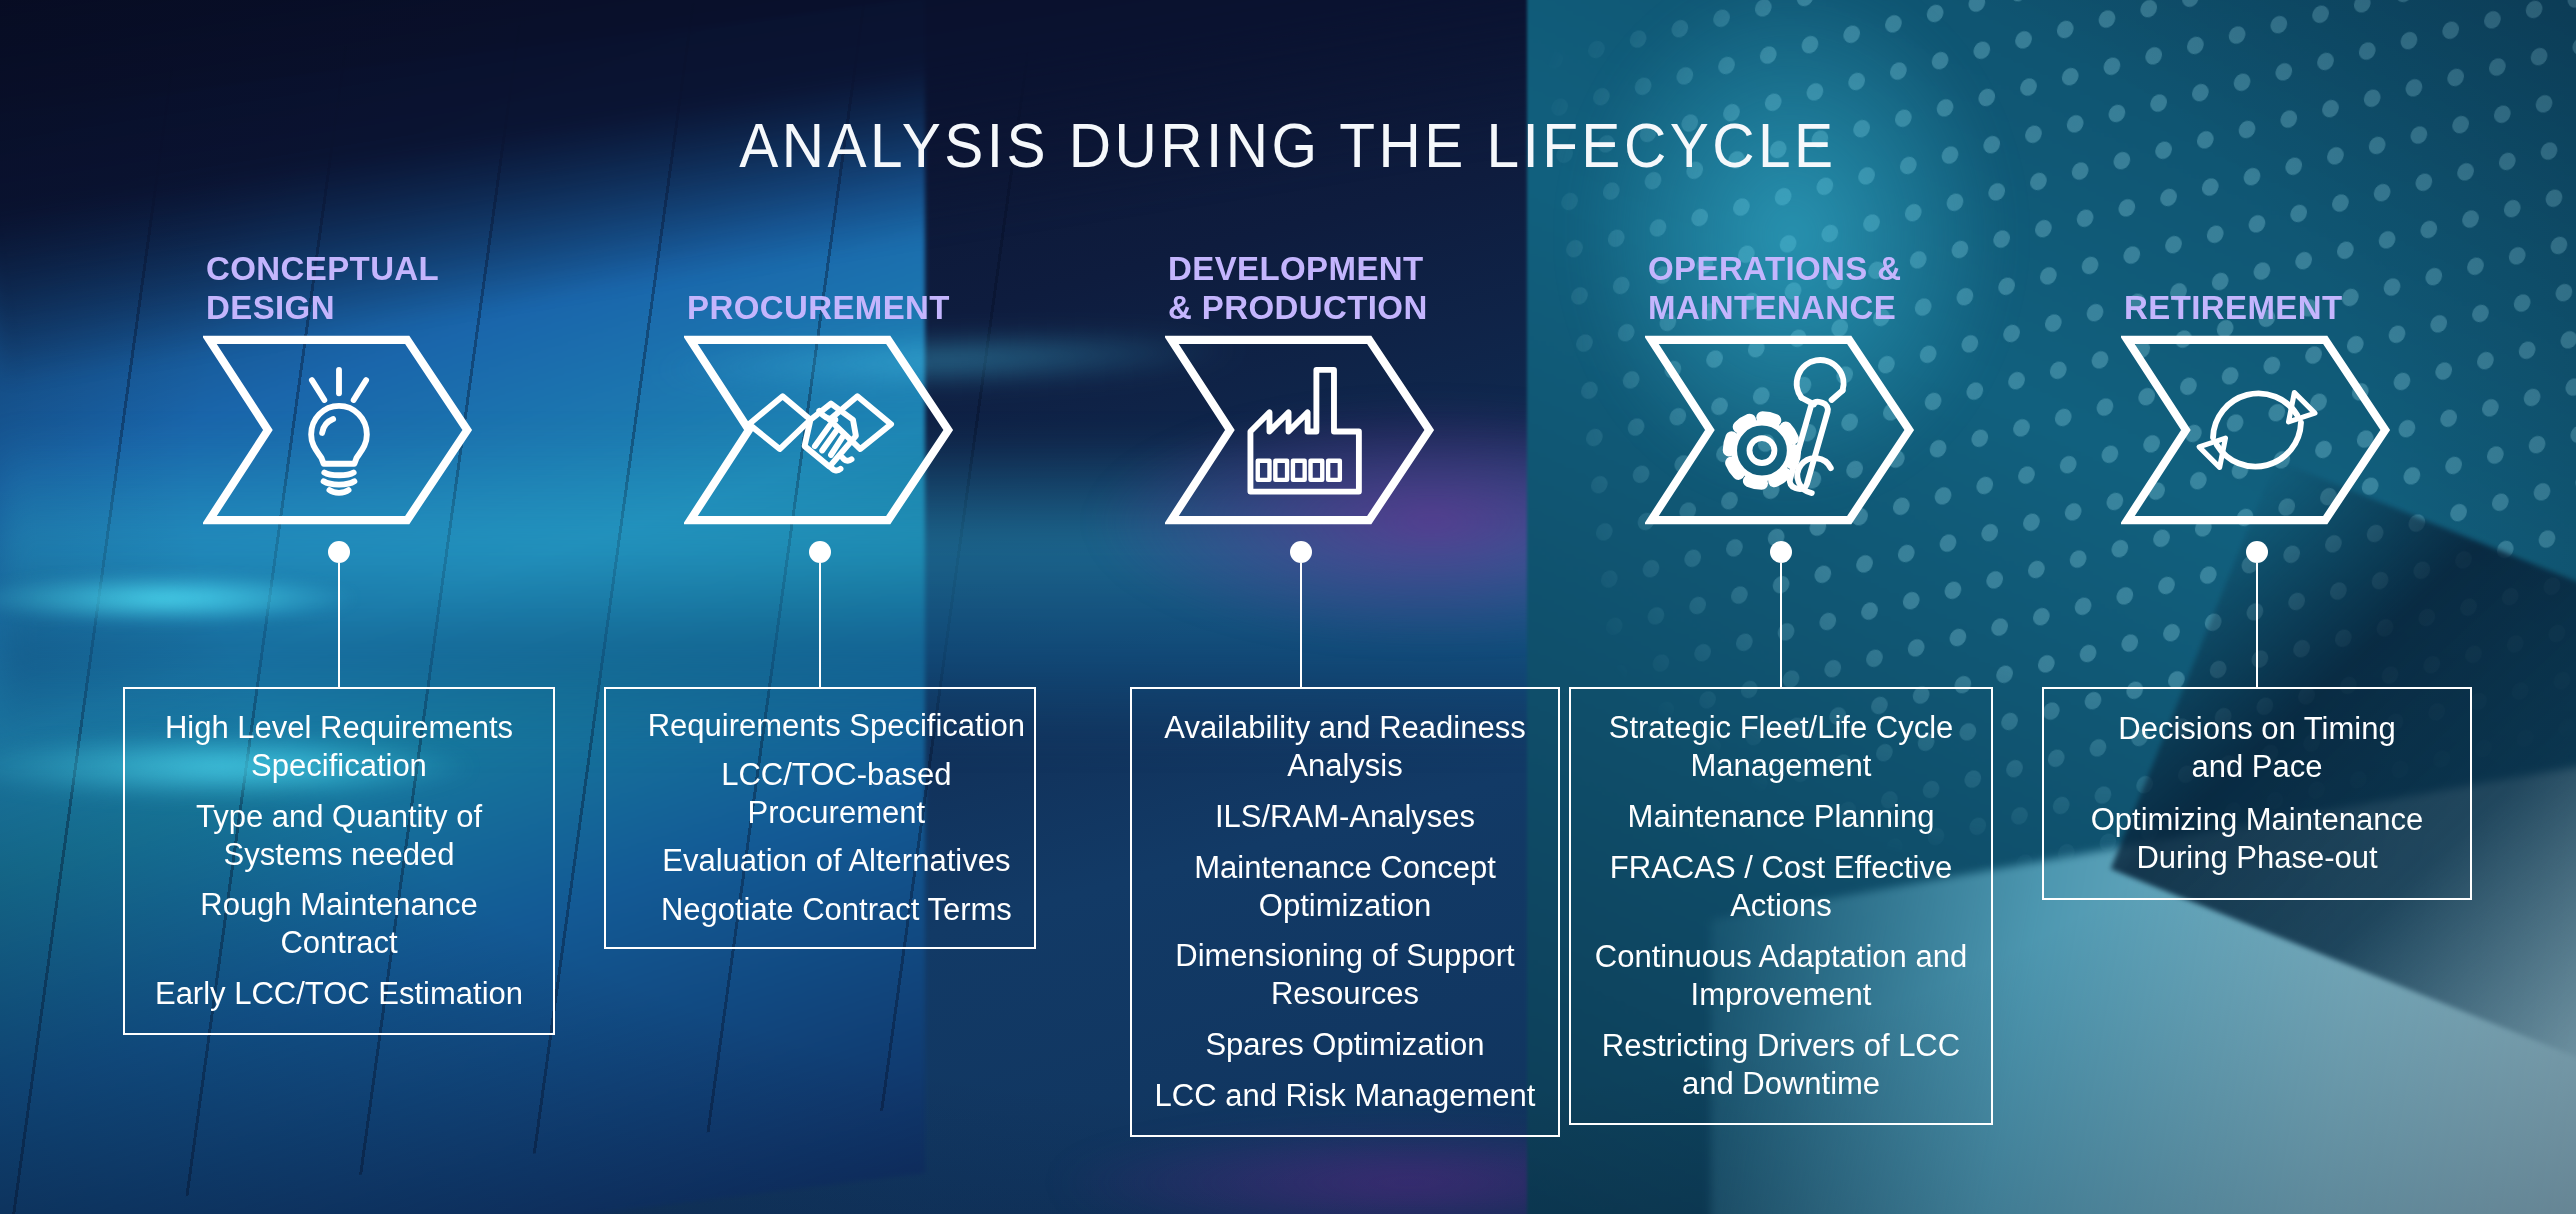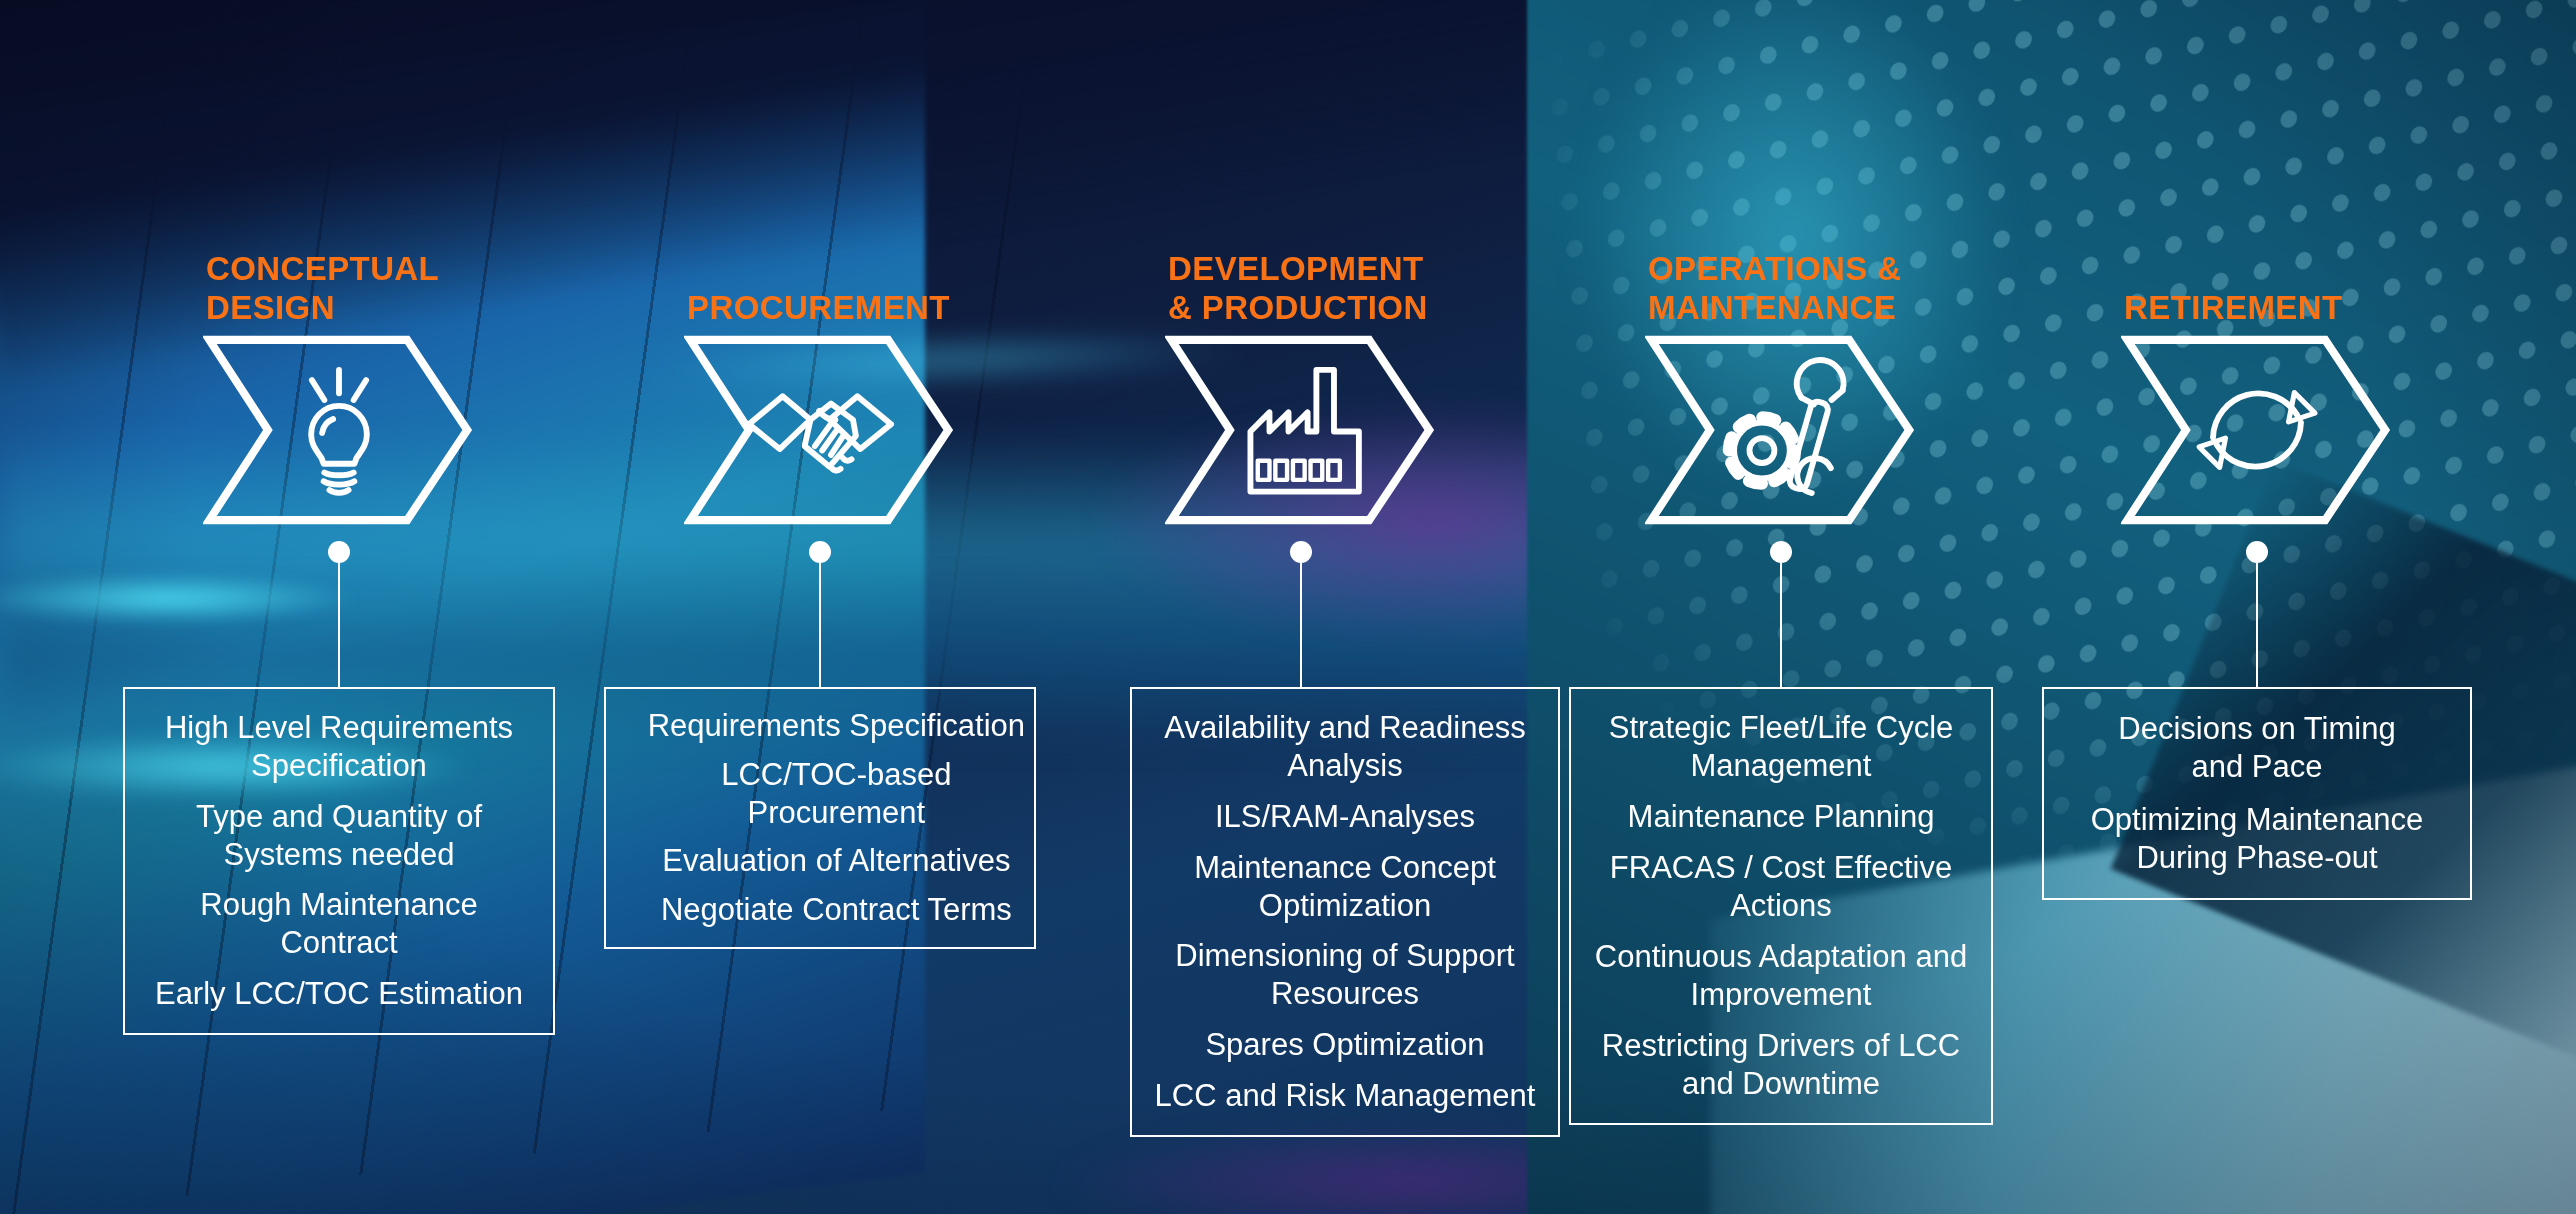--- a/index.html
+++ b/index.html
@@ -97,6 +97,9 @@
     <div class="bg-vignette"></div>
   </div>
 
+  <div class="title">
+    <span class="title-inner">ANALYSIS DURING THE LIFECYCLE</span>
+  </div>
 
   <div class="phase c1">
     <div class="header">

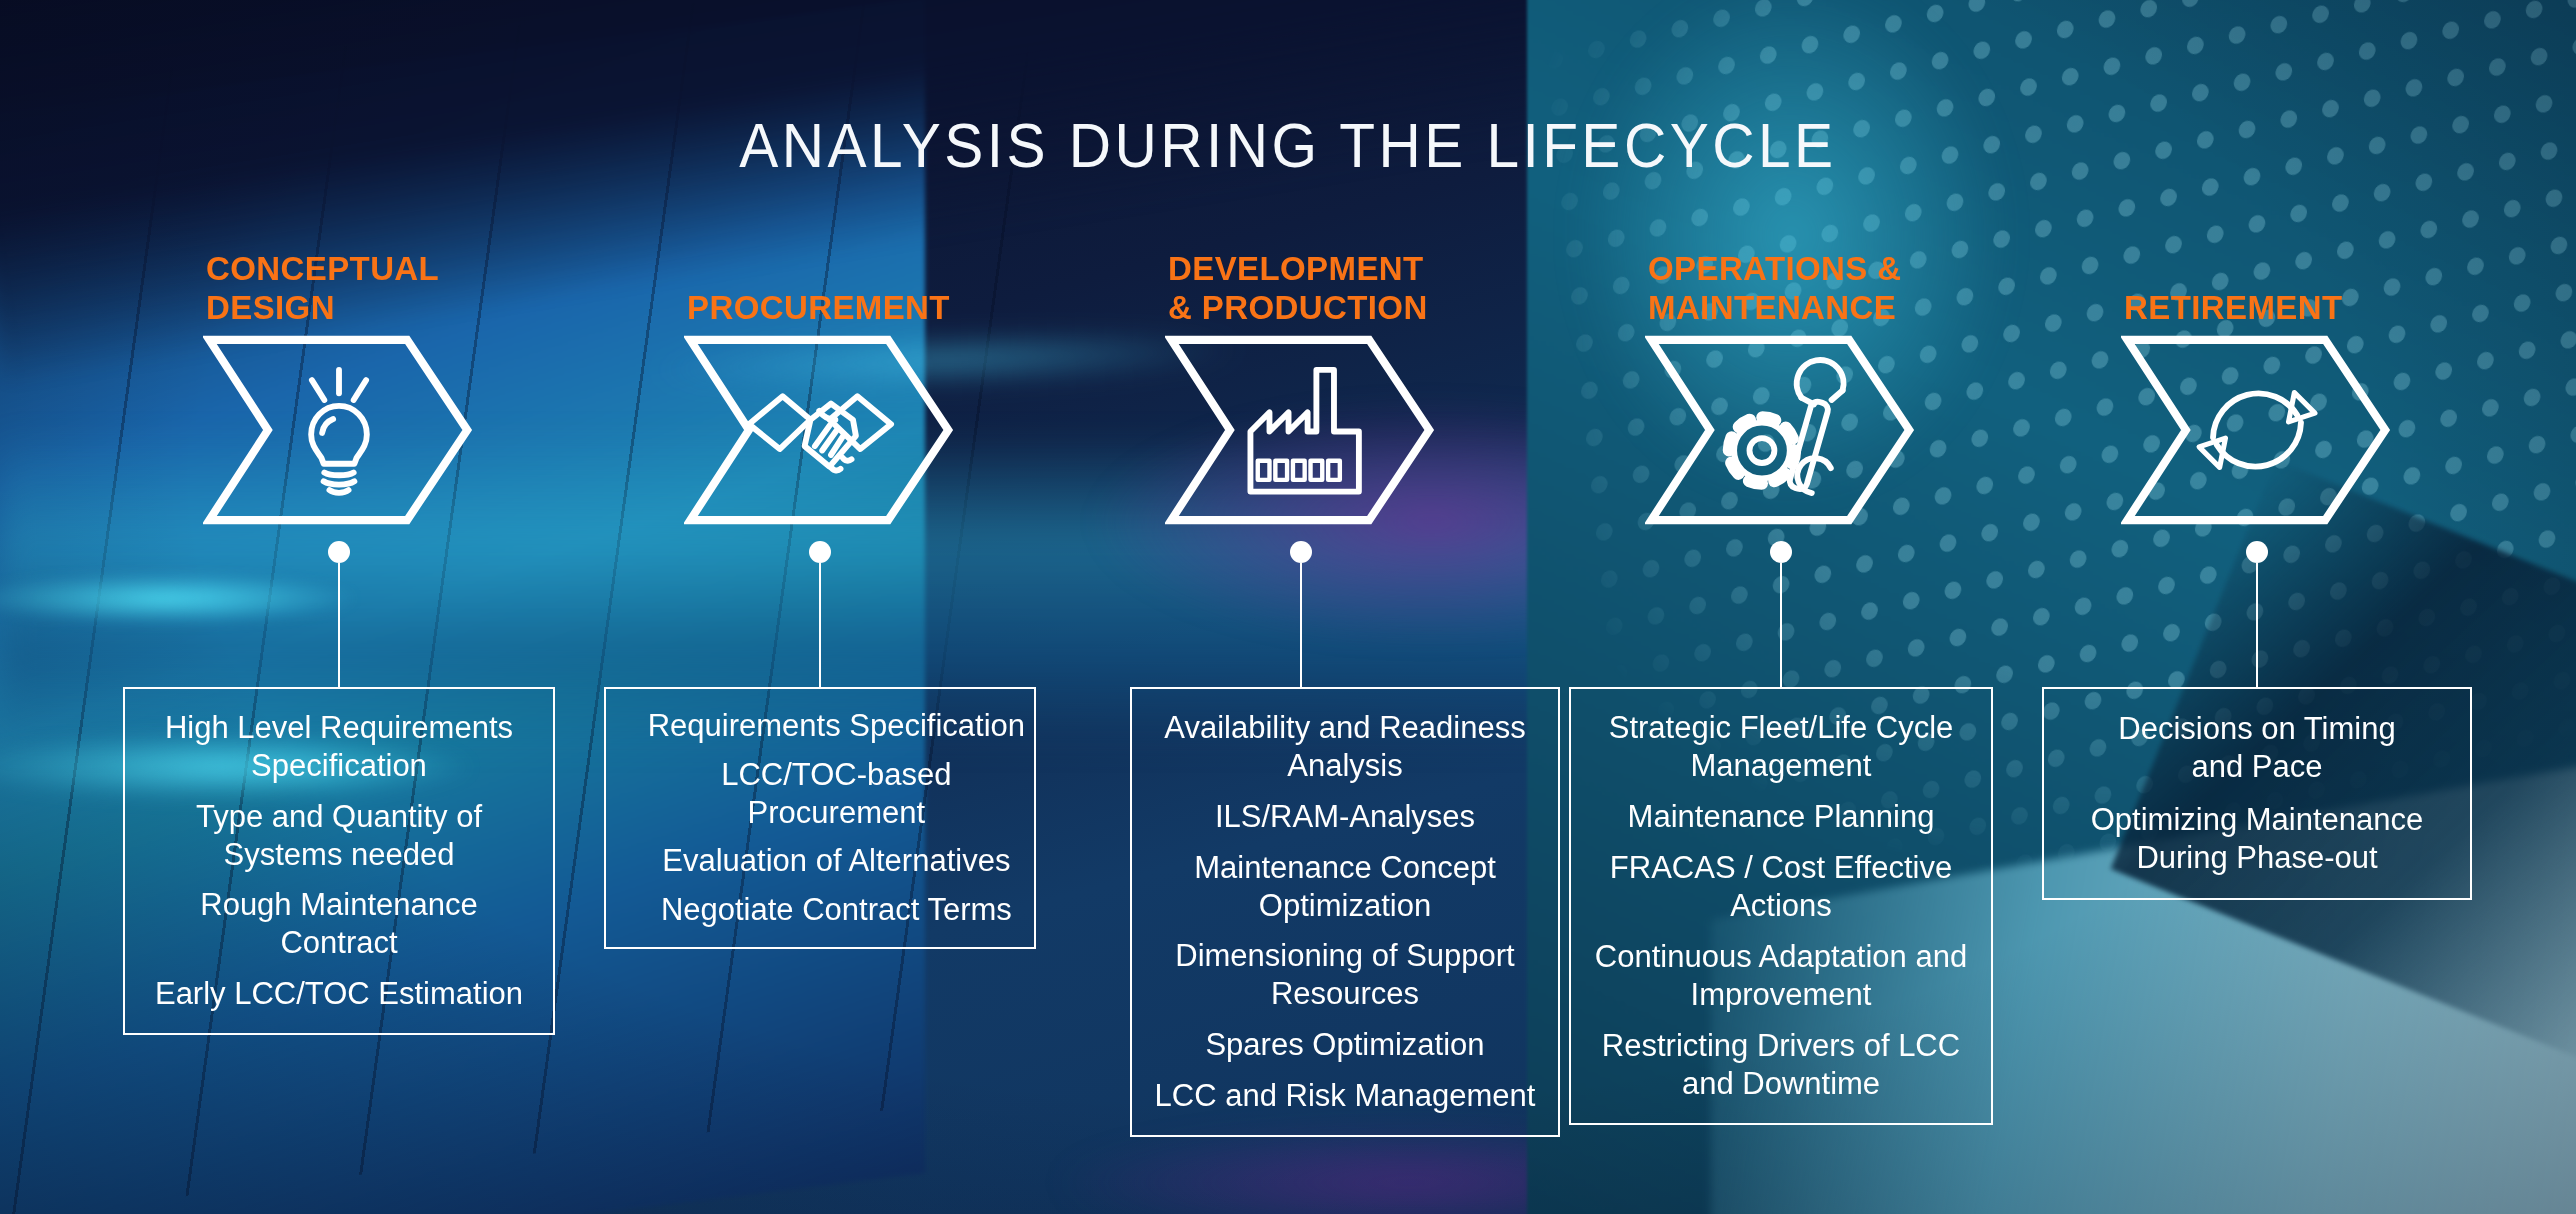--- a/index.html
+++ b/index.html
@@ -57,7 +57,7 @@
   .c5{left:2042px;width:430px;}
   .header{position:absolute;top:218px;height:109px;left:calc(50% - 133px);width:316px;
     display:flex;flex-direction:column;justify-content:flex-end;
-    font-size:33px;font-weight:700;line-height:39px;letter-spacing:0.4px;color:#f97316;}
+    font-size:33px;font-weight:700;line-height:39px;letter-spacing:0.4px;color:#c4b5fd;}
   .chev{position:absolute;top:334px;left:calc(50% - 136px);width:272px;height:192px;}
   .dot{position:absolute;top:541px;left:calc(50% - 11px);width:22px;height:22px;border-radius:50%;background:#fff;}
   .vline{position:absolute;top:563px;left:calc(50% - 1.5px);width:2.9px;height:124px;background:#fff;}

